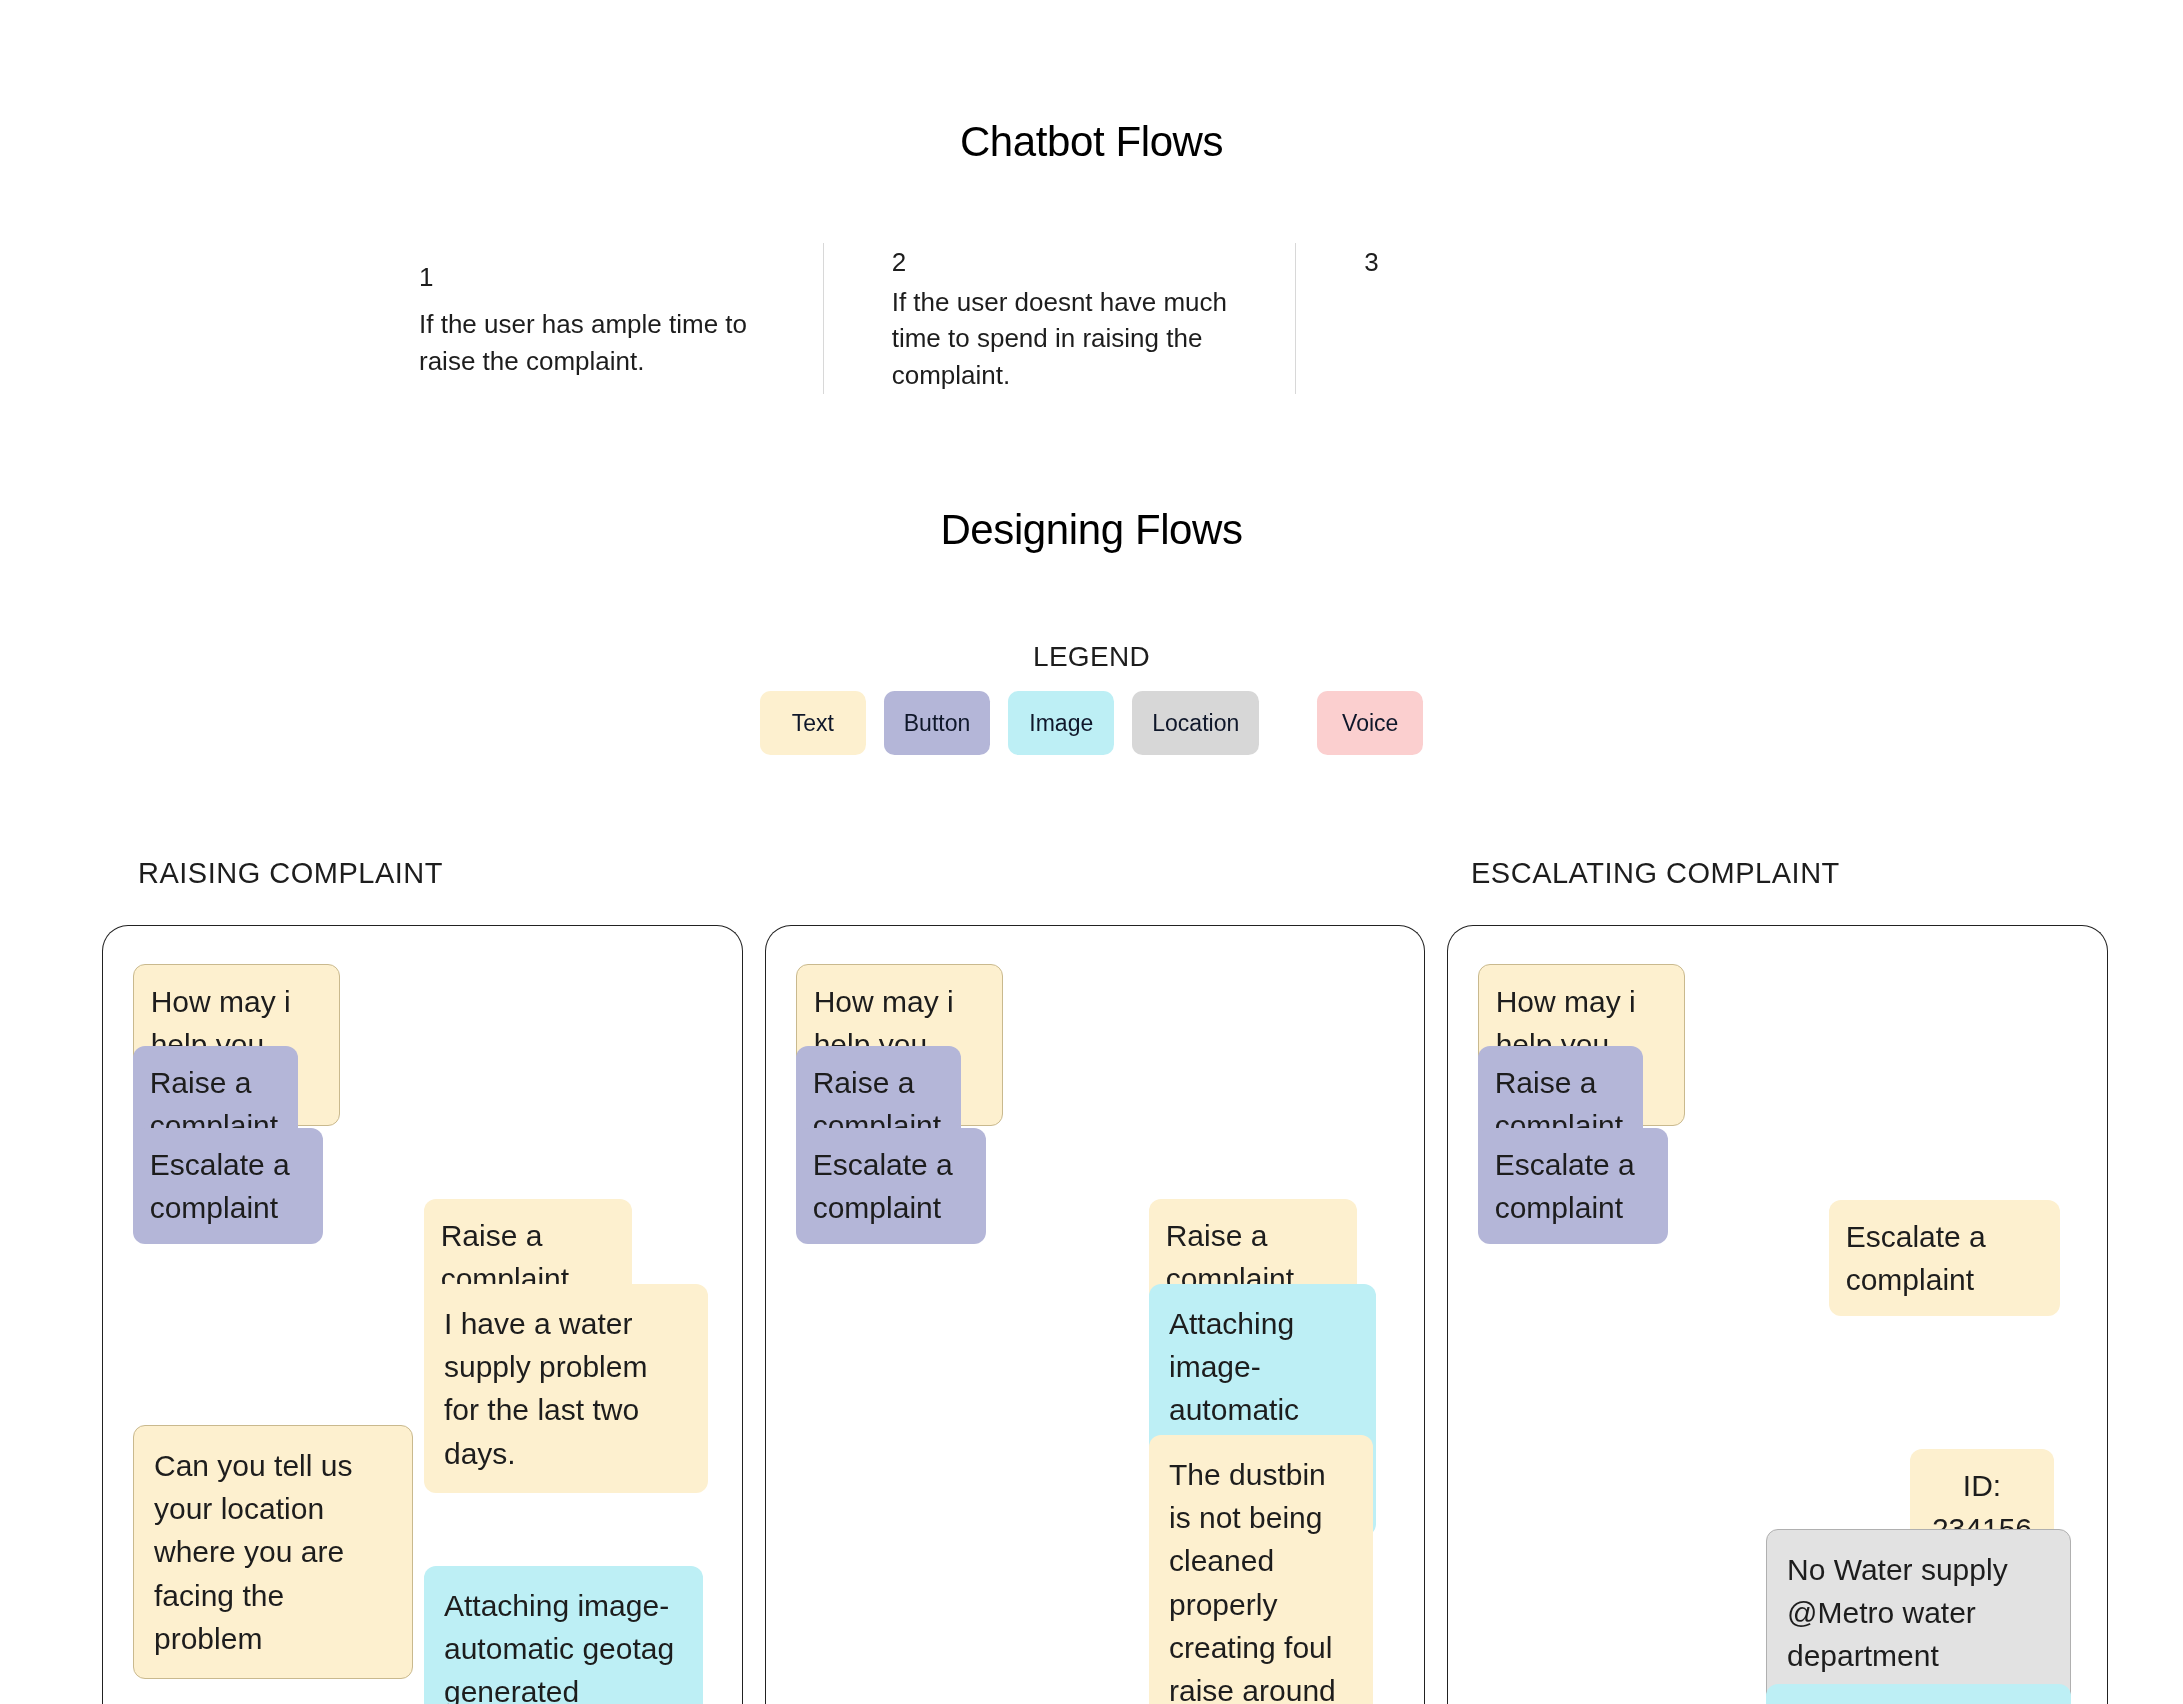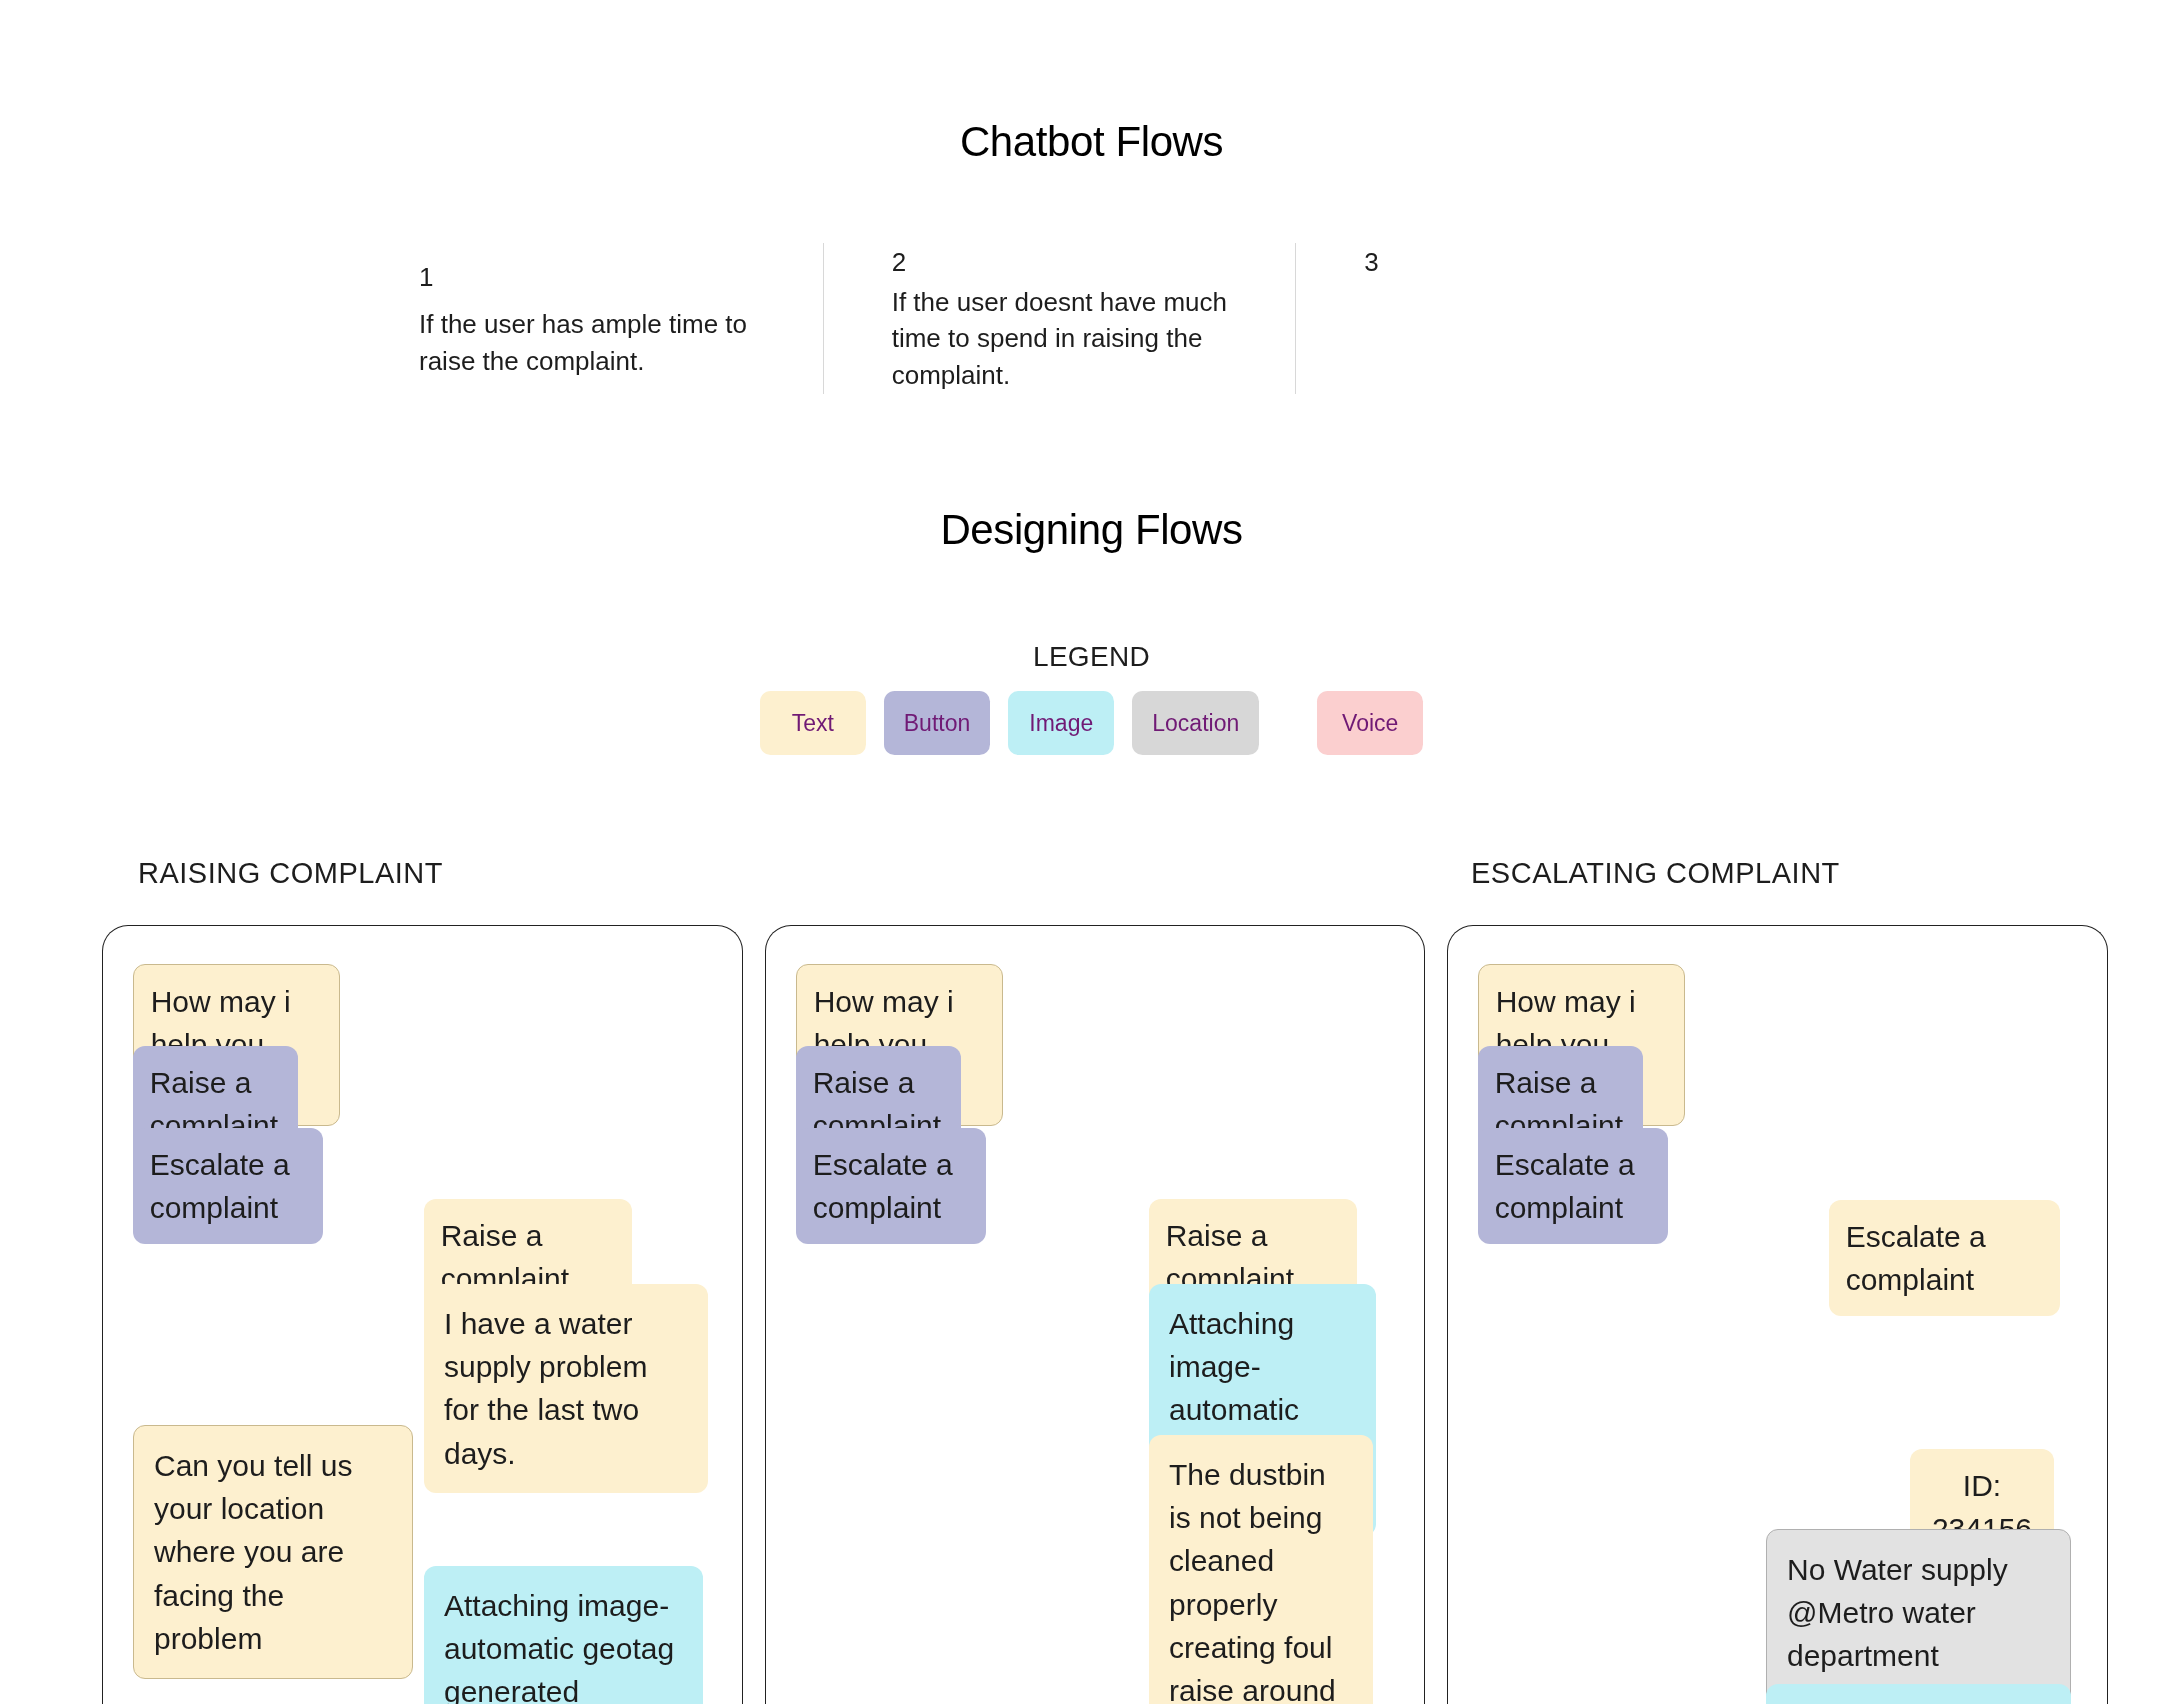--- a/index.html
+++ b/index.html
@@ -91,7 +91,7 @@
     align-items: center;
     justify-content: center;
     font-size: 23px;
-    color: #701a75;
+    color: #0f172a;
     padding: 0 20px;
   }
   .chip-text     { background: #fdf0cf; }

